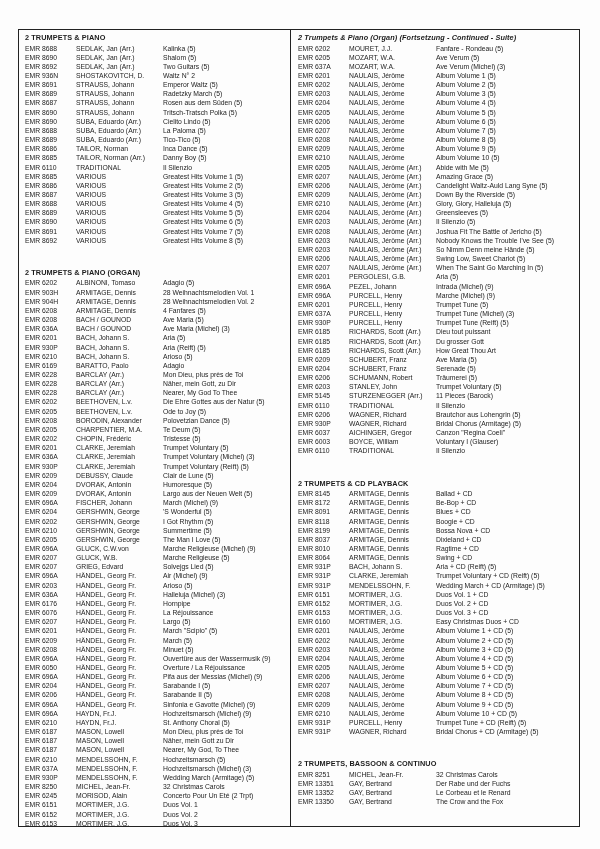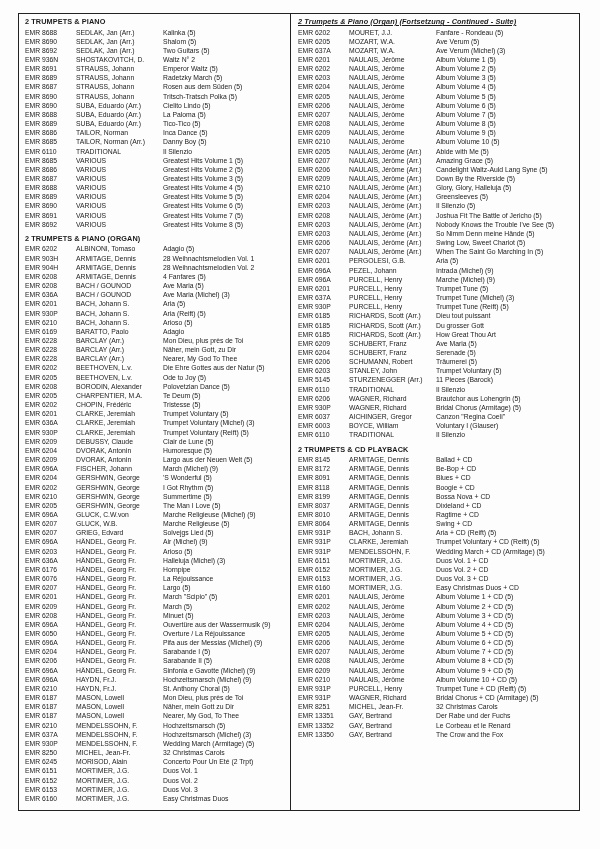--- a/index.html
+++ b/index.html
@@ -10,7 +10,7 @@
     overflow:hidden;
   }
   .frame{
-    position:absolute;left:18px;top:13px;width:562px;height:798px;
+    position:absolute;left:18px;top:29px;width:562px;height:798px;
     border:1.5px solid #222;box-sizing:border-box;
     display:flex;background:#fdfdfd;
   }

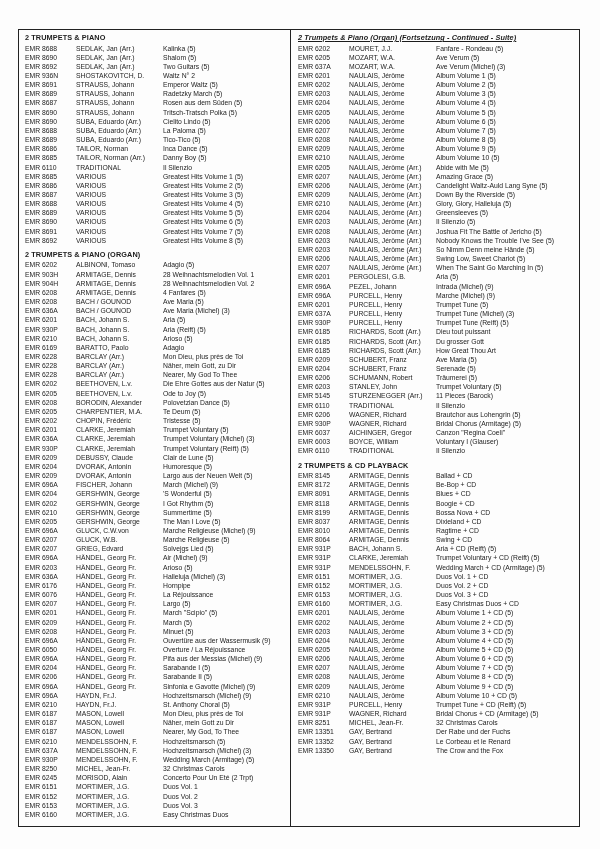--- a/index.html
+++ b/index.html
@@ -22,7 +22,7 @@
     margin-top:5px;white-space:nowrap;letter-spacing:.1px;
   }
   .section-title:first-child{margin-top:0;}
-  .section-title.italic{font-style:italic;text-decoration:underline;}
+  .section-title.italic{font-style:italic;}
   .row{display:flex;line-height:9.15px;font-size:6.8px;white-space:nowrap;}
   .c0{width:51px;flex:none;overflow:hidden;}
   .c1{width:87px;flex:none;overflow:hidden;}

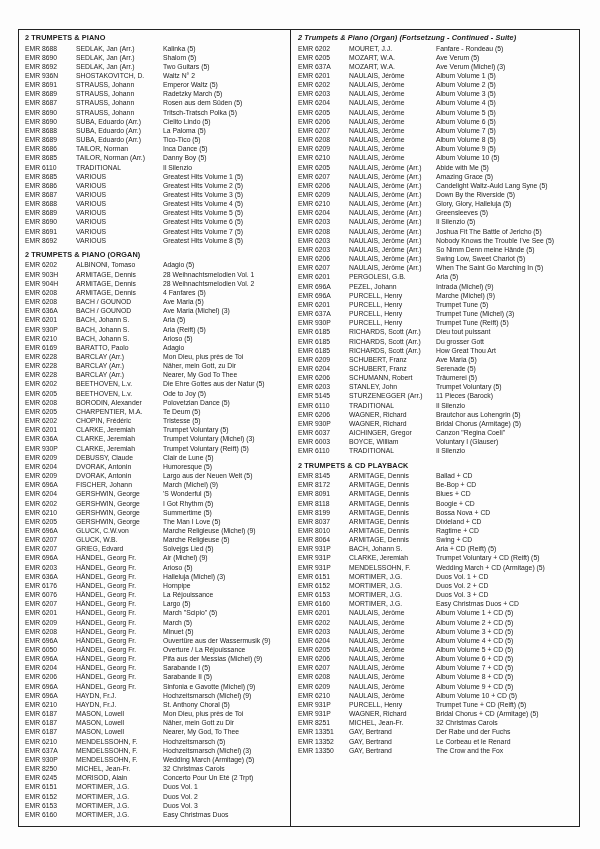--- a/index.html
+++ b/index.html
@@ -19,7 +19,7 @@
   .col-right{flex:1;padding:3px 2px 0 7px;}
   .section-title{
     font-size:7.3px;font-weight:700;line-height:10.5px;
-    margin-top:5px;white-space:nowrap;letter-spacing:.1px;
+    margin-top:23px;white-space:nowrap;letter-spacing:.1px;
   }
   .section-title:first-child{margin-top:0;}
   .section-title.italic{font-style:italic;}

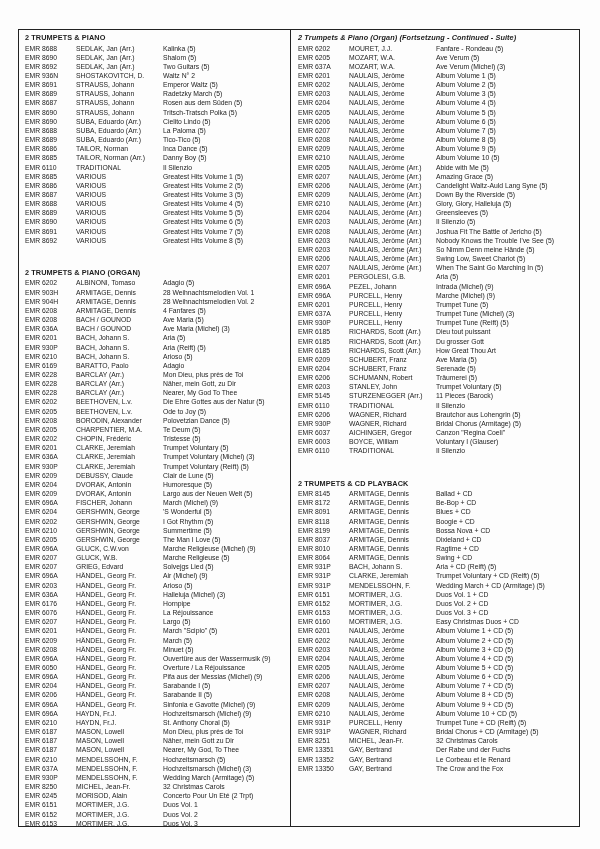--- a/index.html
+++ b/index.html
@@ -814,6 +814,7 @@
         <span class="c1">WAGNER, Richard</span>
         <span class="c2">Bridal Chorus + CD (Armitage) (5)</span>
       </div>
+      <div class="section-title">2 TRUMPETS, BASSOON &amp; CONTINUO</div>
       <div class="row">
         <span class="c0">EMR 8251</span>
         <span class="c1">MICHEL, Jean-Fr.</span>

